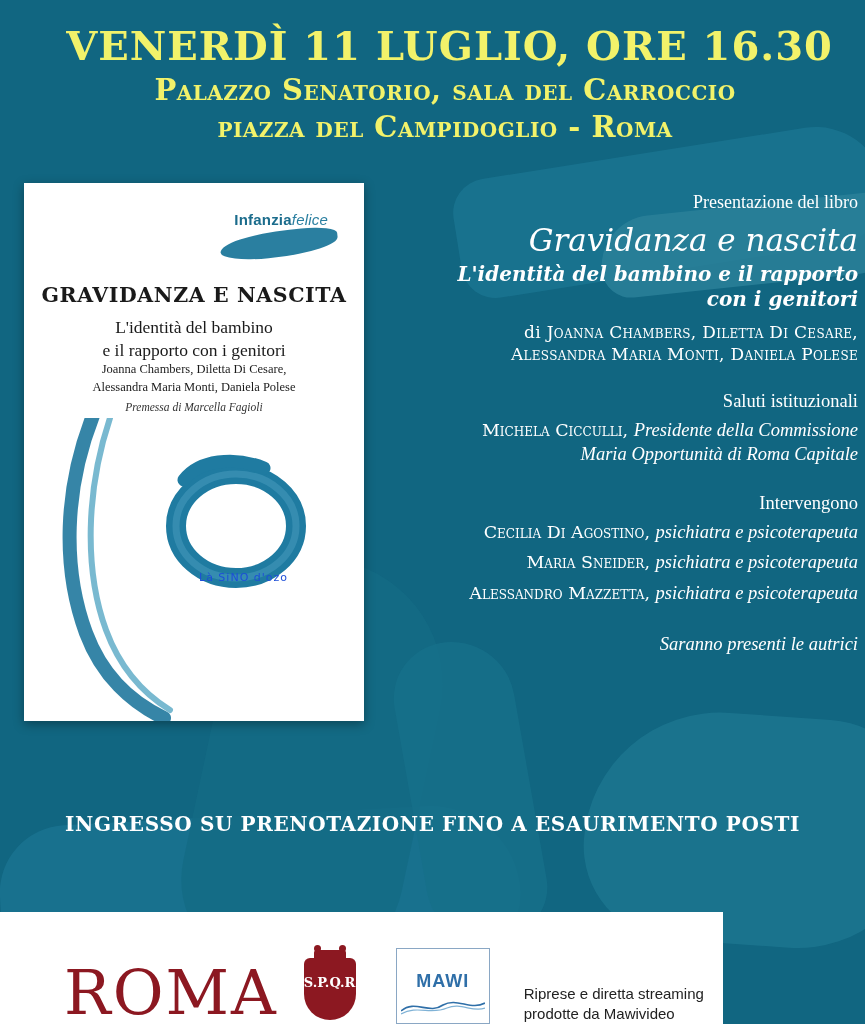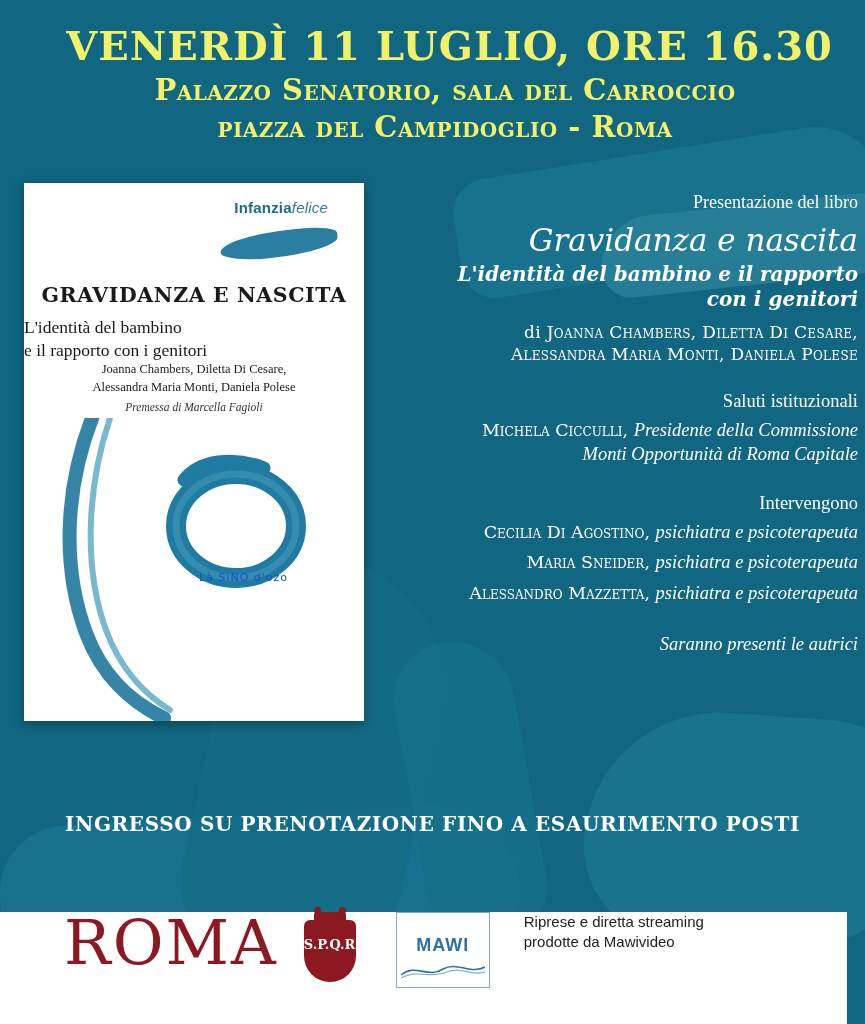--- a/index.html
+++ b/index.html
@@ -119,7 +119,7 @@
   }
   .imprint {
     position: absolute;
-    top: 16px;
+    top: 28px;
     right: 36px;
     font-family: "Liberation Sans", sans-serif;
     font-size: 15px;

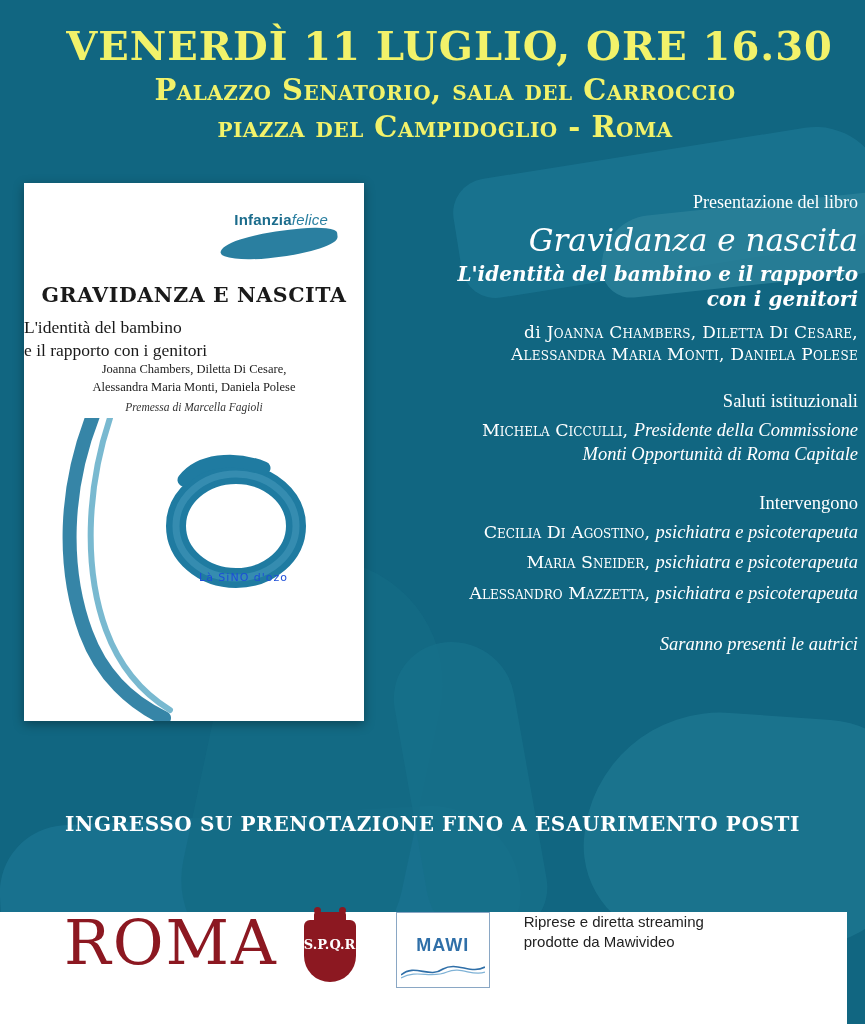--- a/index.html
+++ b/index.html
@@ -157,6 +157,7 @@
     position: absolute;
     top: 133px;
     left: 0; right: 0;
+    text-align: center;
     font-family: "Liberation Serif", serif;
     font-size: 17.5px;
     color: #1a1a1a;

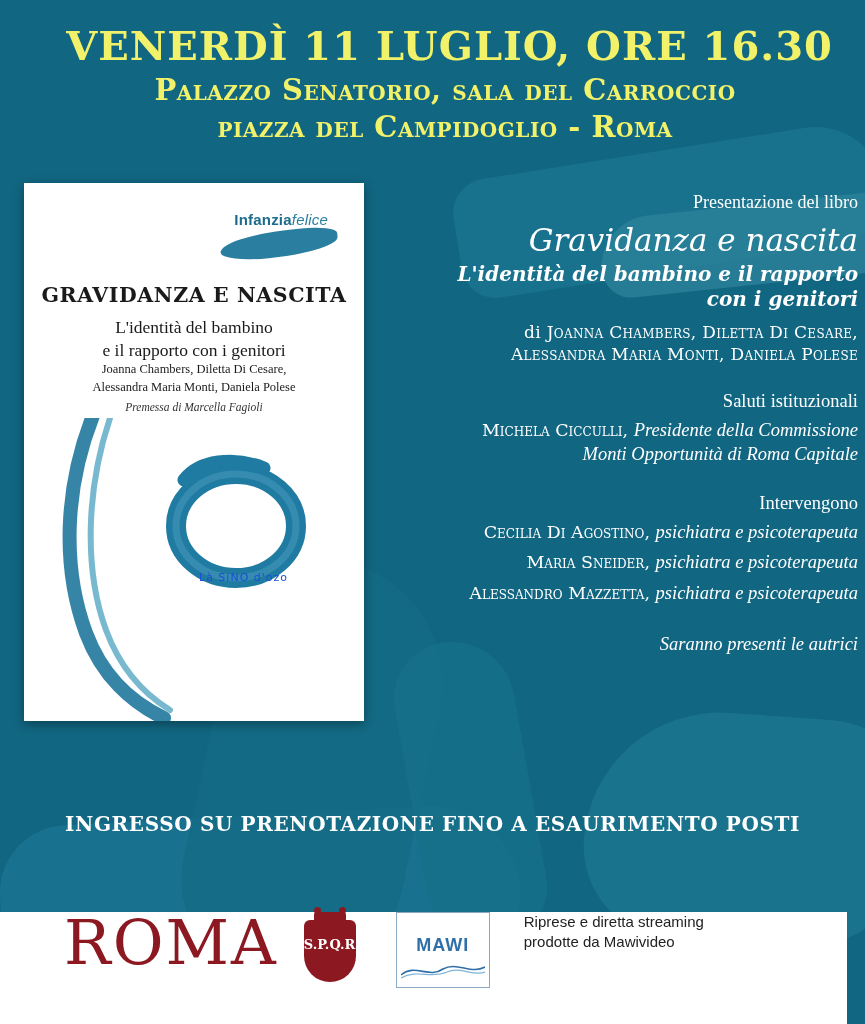--- a/index.html
+++ b/index.html
@@ -448,7 +448,7 @@
       <div class="person">
         <span>Michela Cicculli,</span>
         <span class="role">Presidente della Commissione</span>
-        <span class="role-b">Monti Opportunità di Roma Capitale</span>
+        <span class="role-b">Maria Opportunità di Roma Capitale</span>
       </div>
     </div>
 

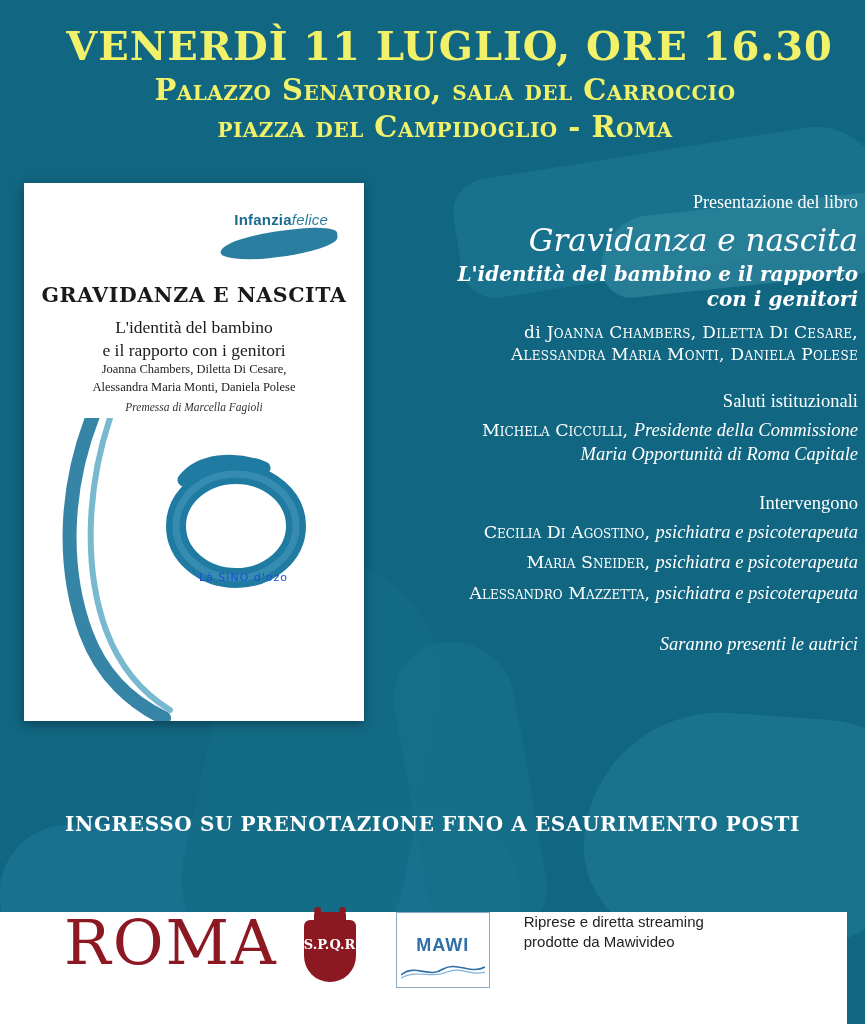--- a/index.html
+++ b/index.html
@@ -297,12 +297,12 @@
   .footer {
     position: absolute;
     left: 0; bottom: 0;
-    width: 847px;
+    width: 723px;
     height: 112px;
     background: #ffffff;
     z-index: 7;
     display: flex;
-    align-items: flex-start;
+    align-items: flex-end;
   }
   .logo-roma {
     margin-left: 64px;

